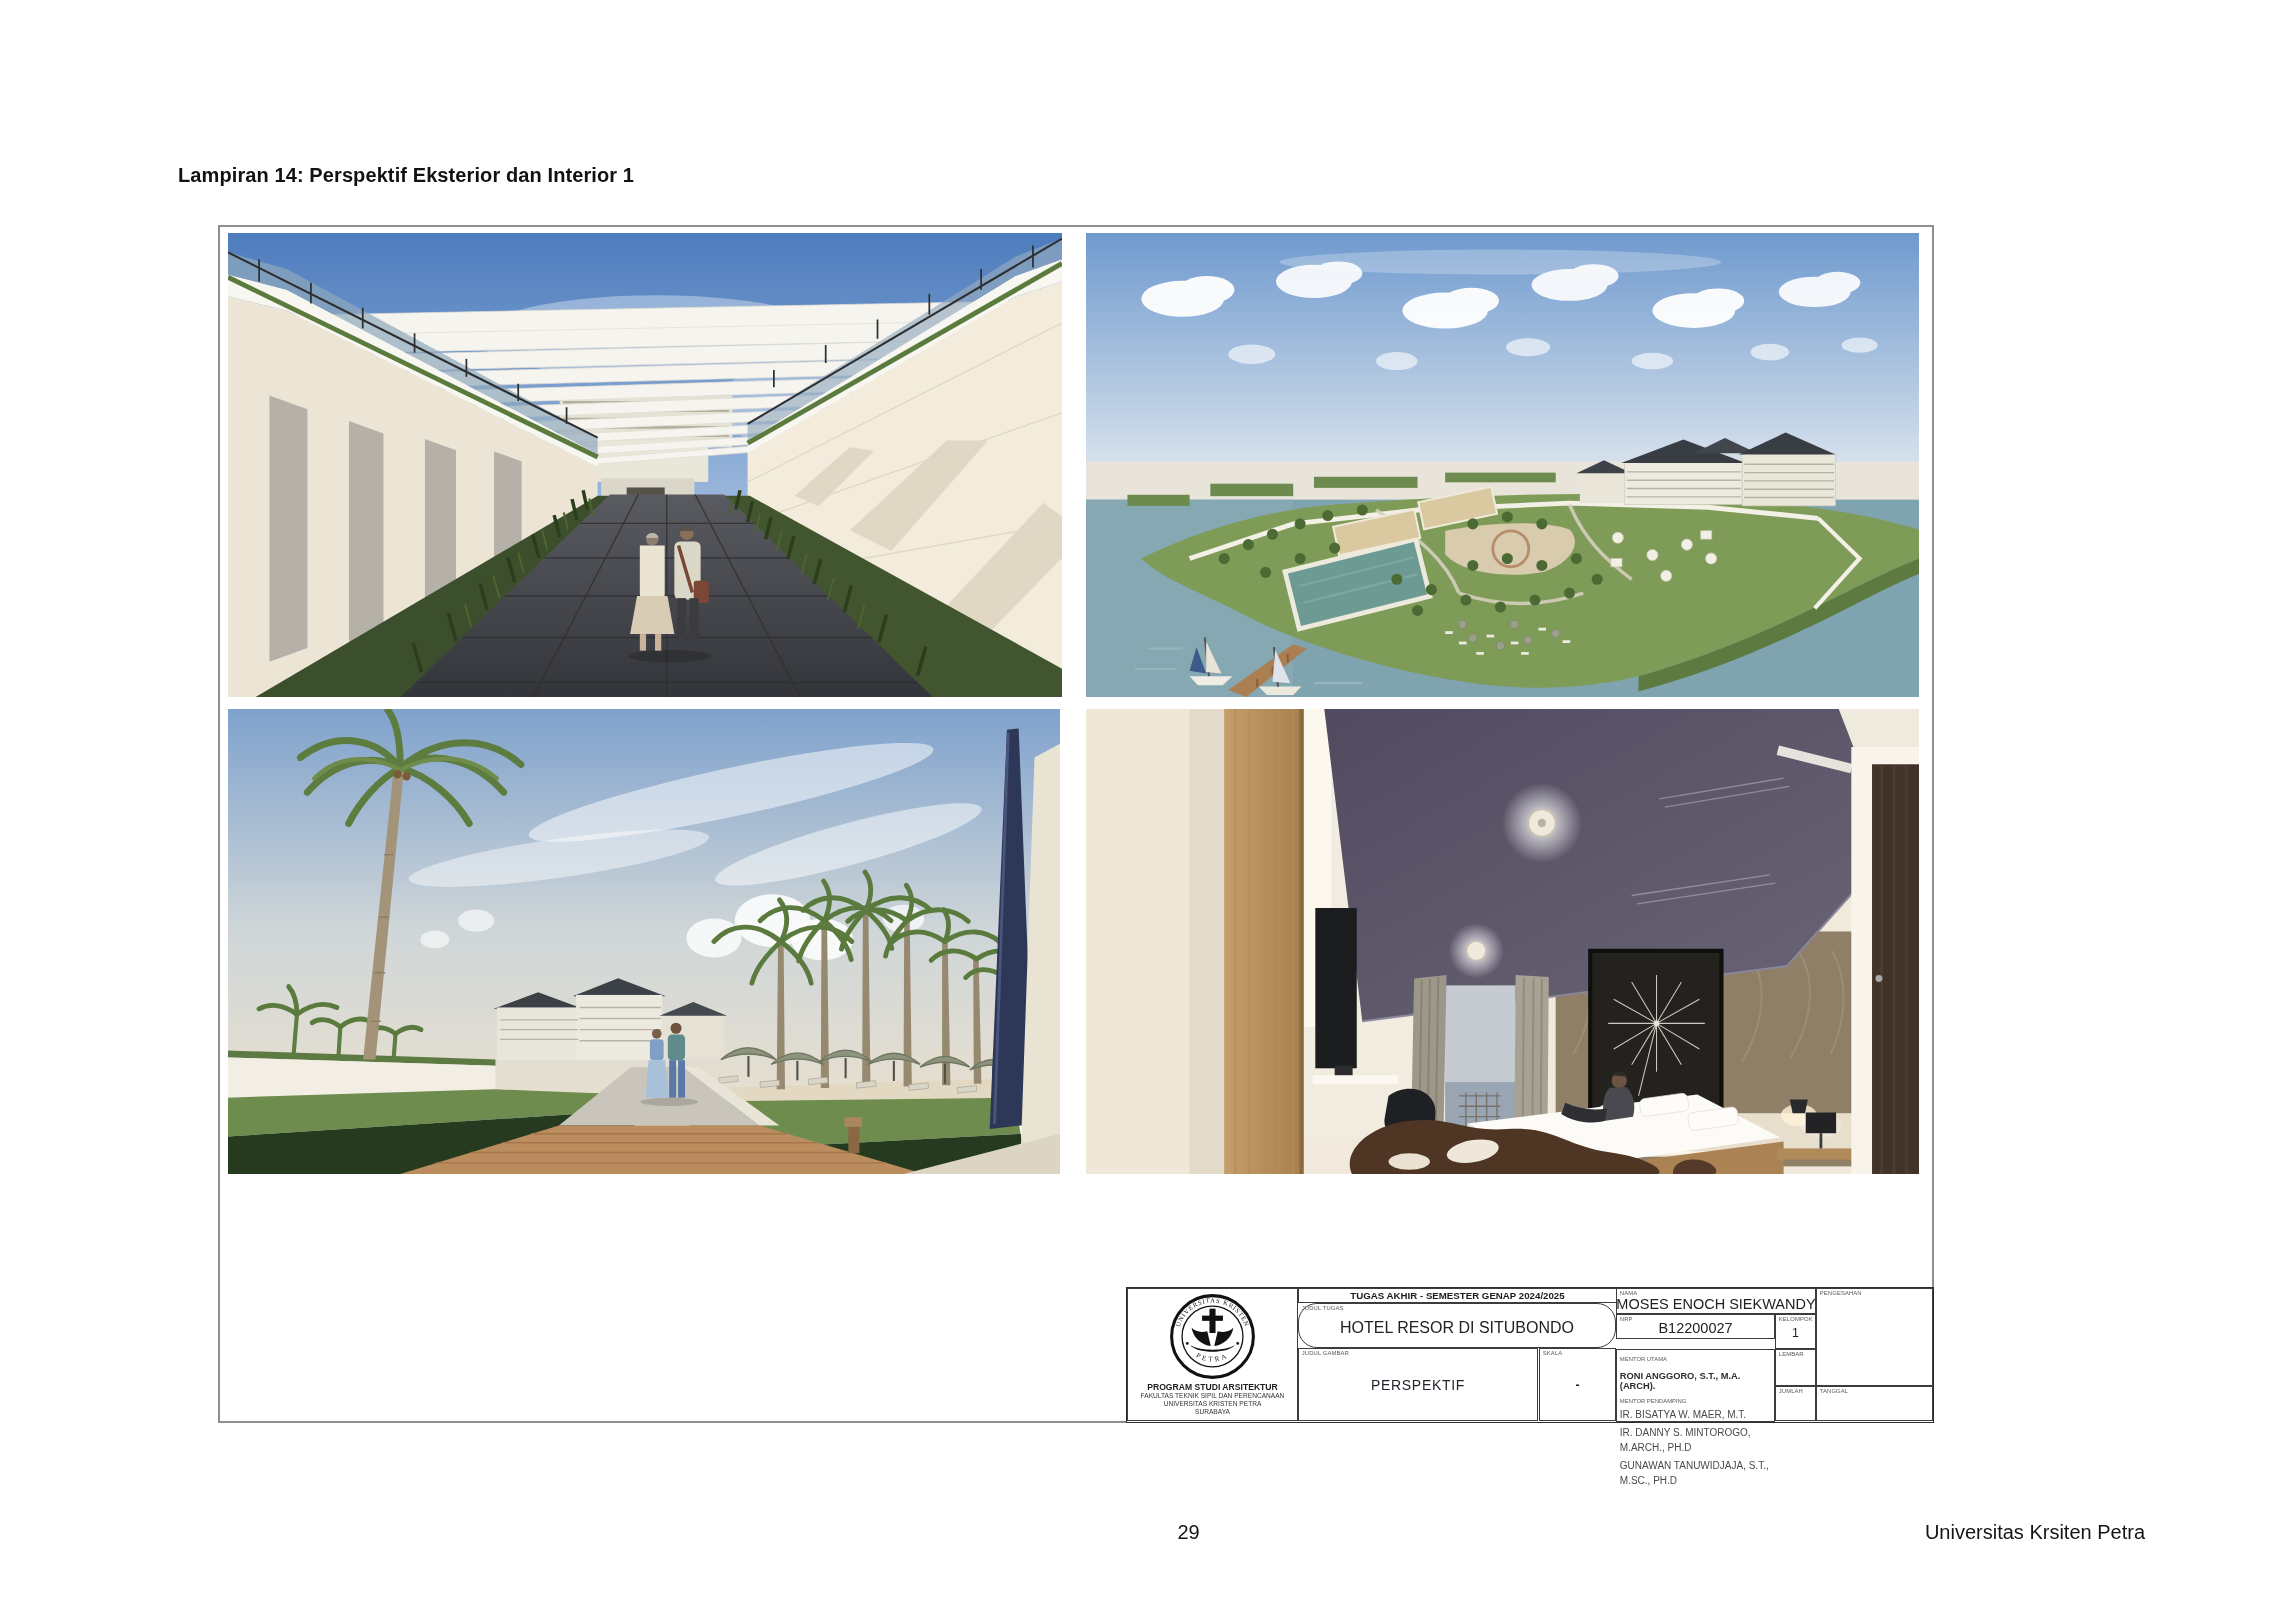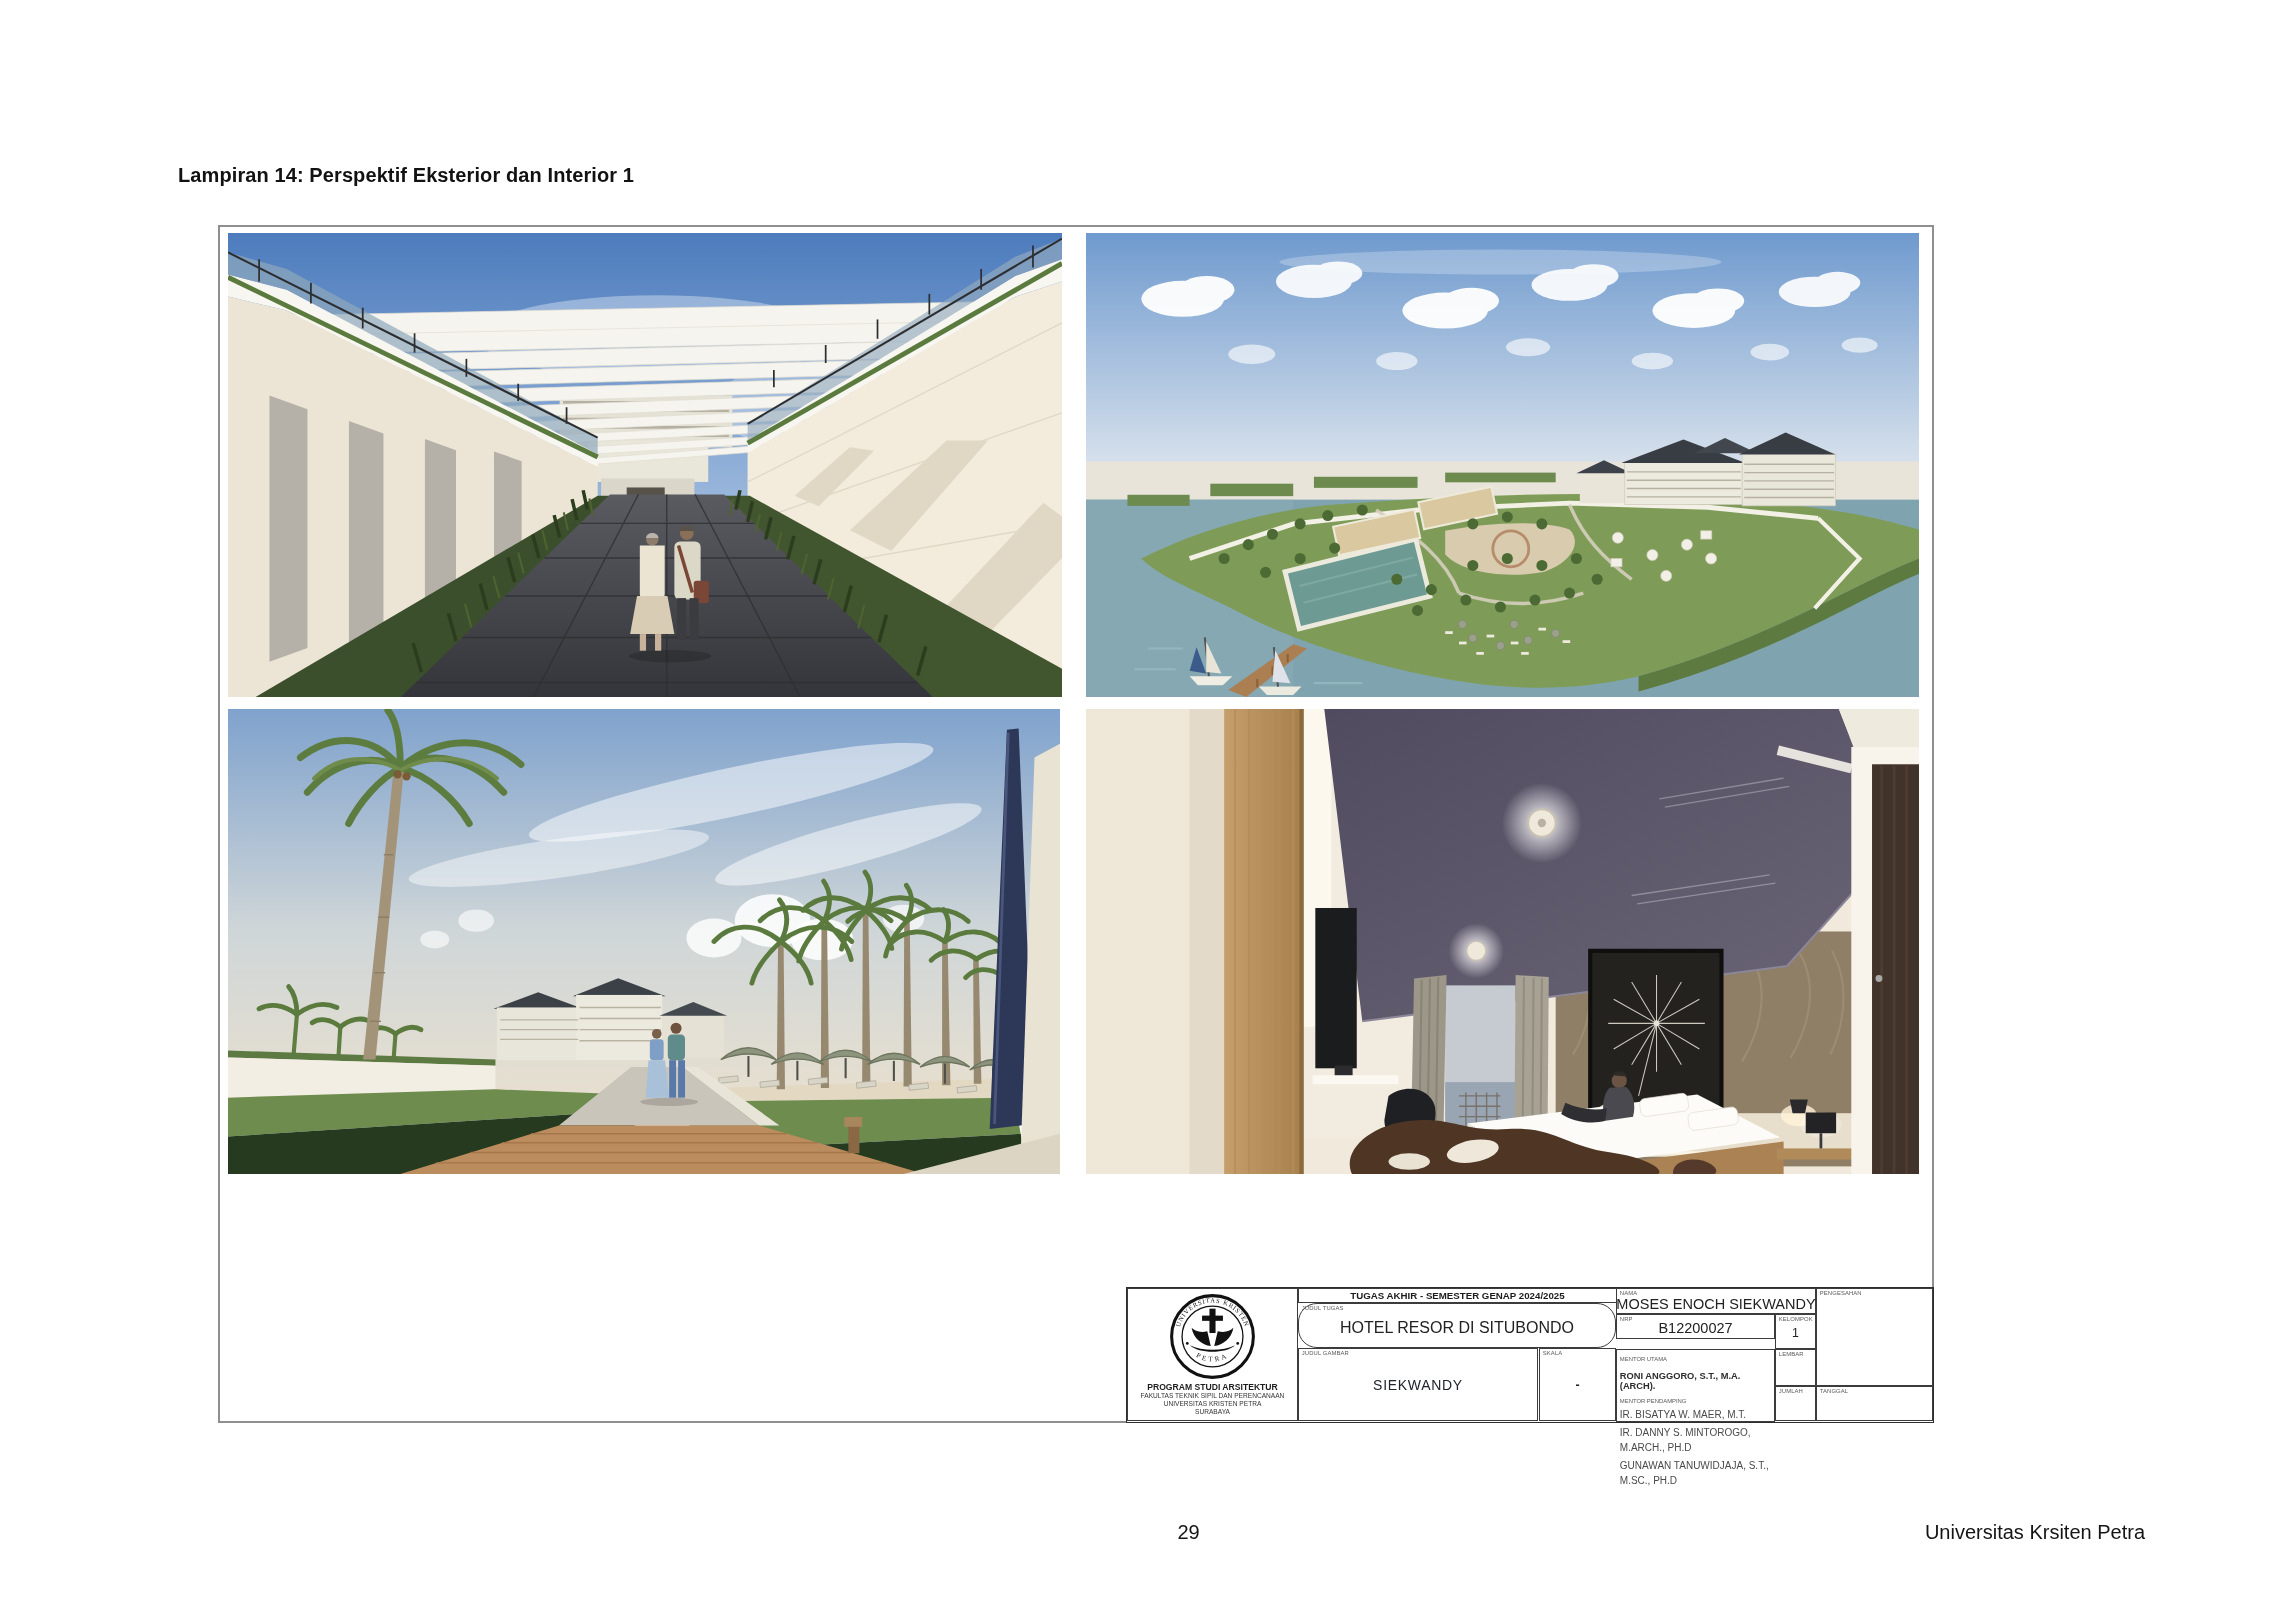--- a/index.html
+++ b/index.html
@@ -746,7 +746,7 @@
 
     <div class="cell c-jg">
       <span class="lbl">JUDUL GAMBAR</span>
-      <div class="vc">SIEKWANDY</div>
+      <div class="vc">PERSPEKTIF</div>
     </div>
 
     <div class="cell c-skala">

